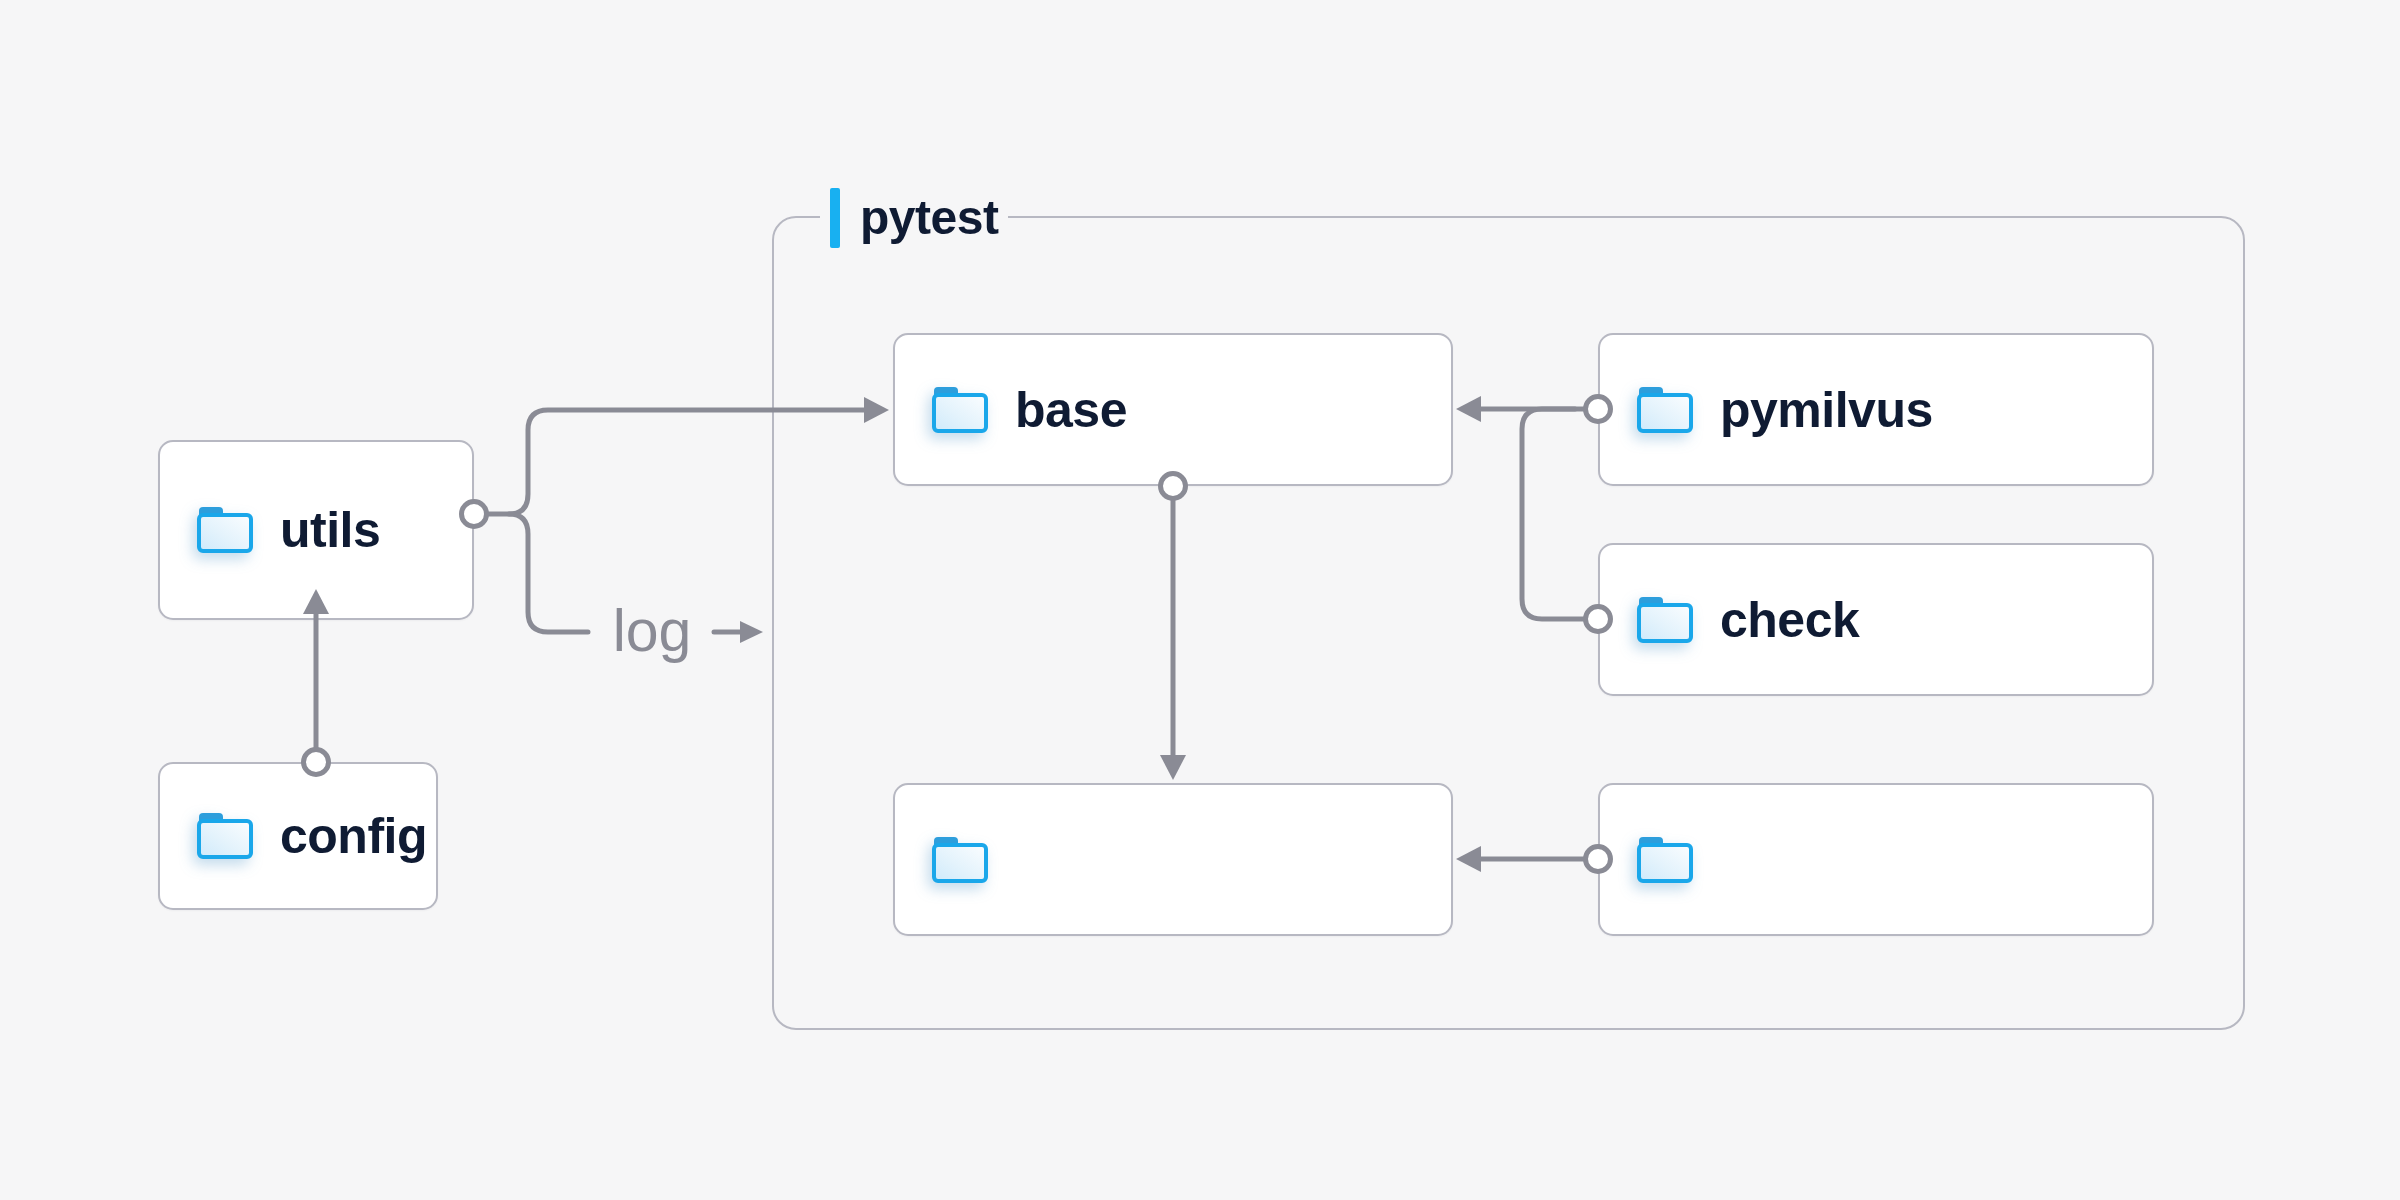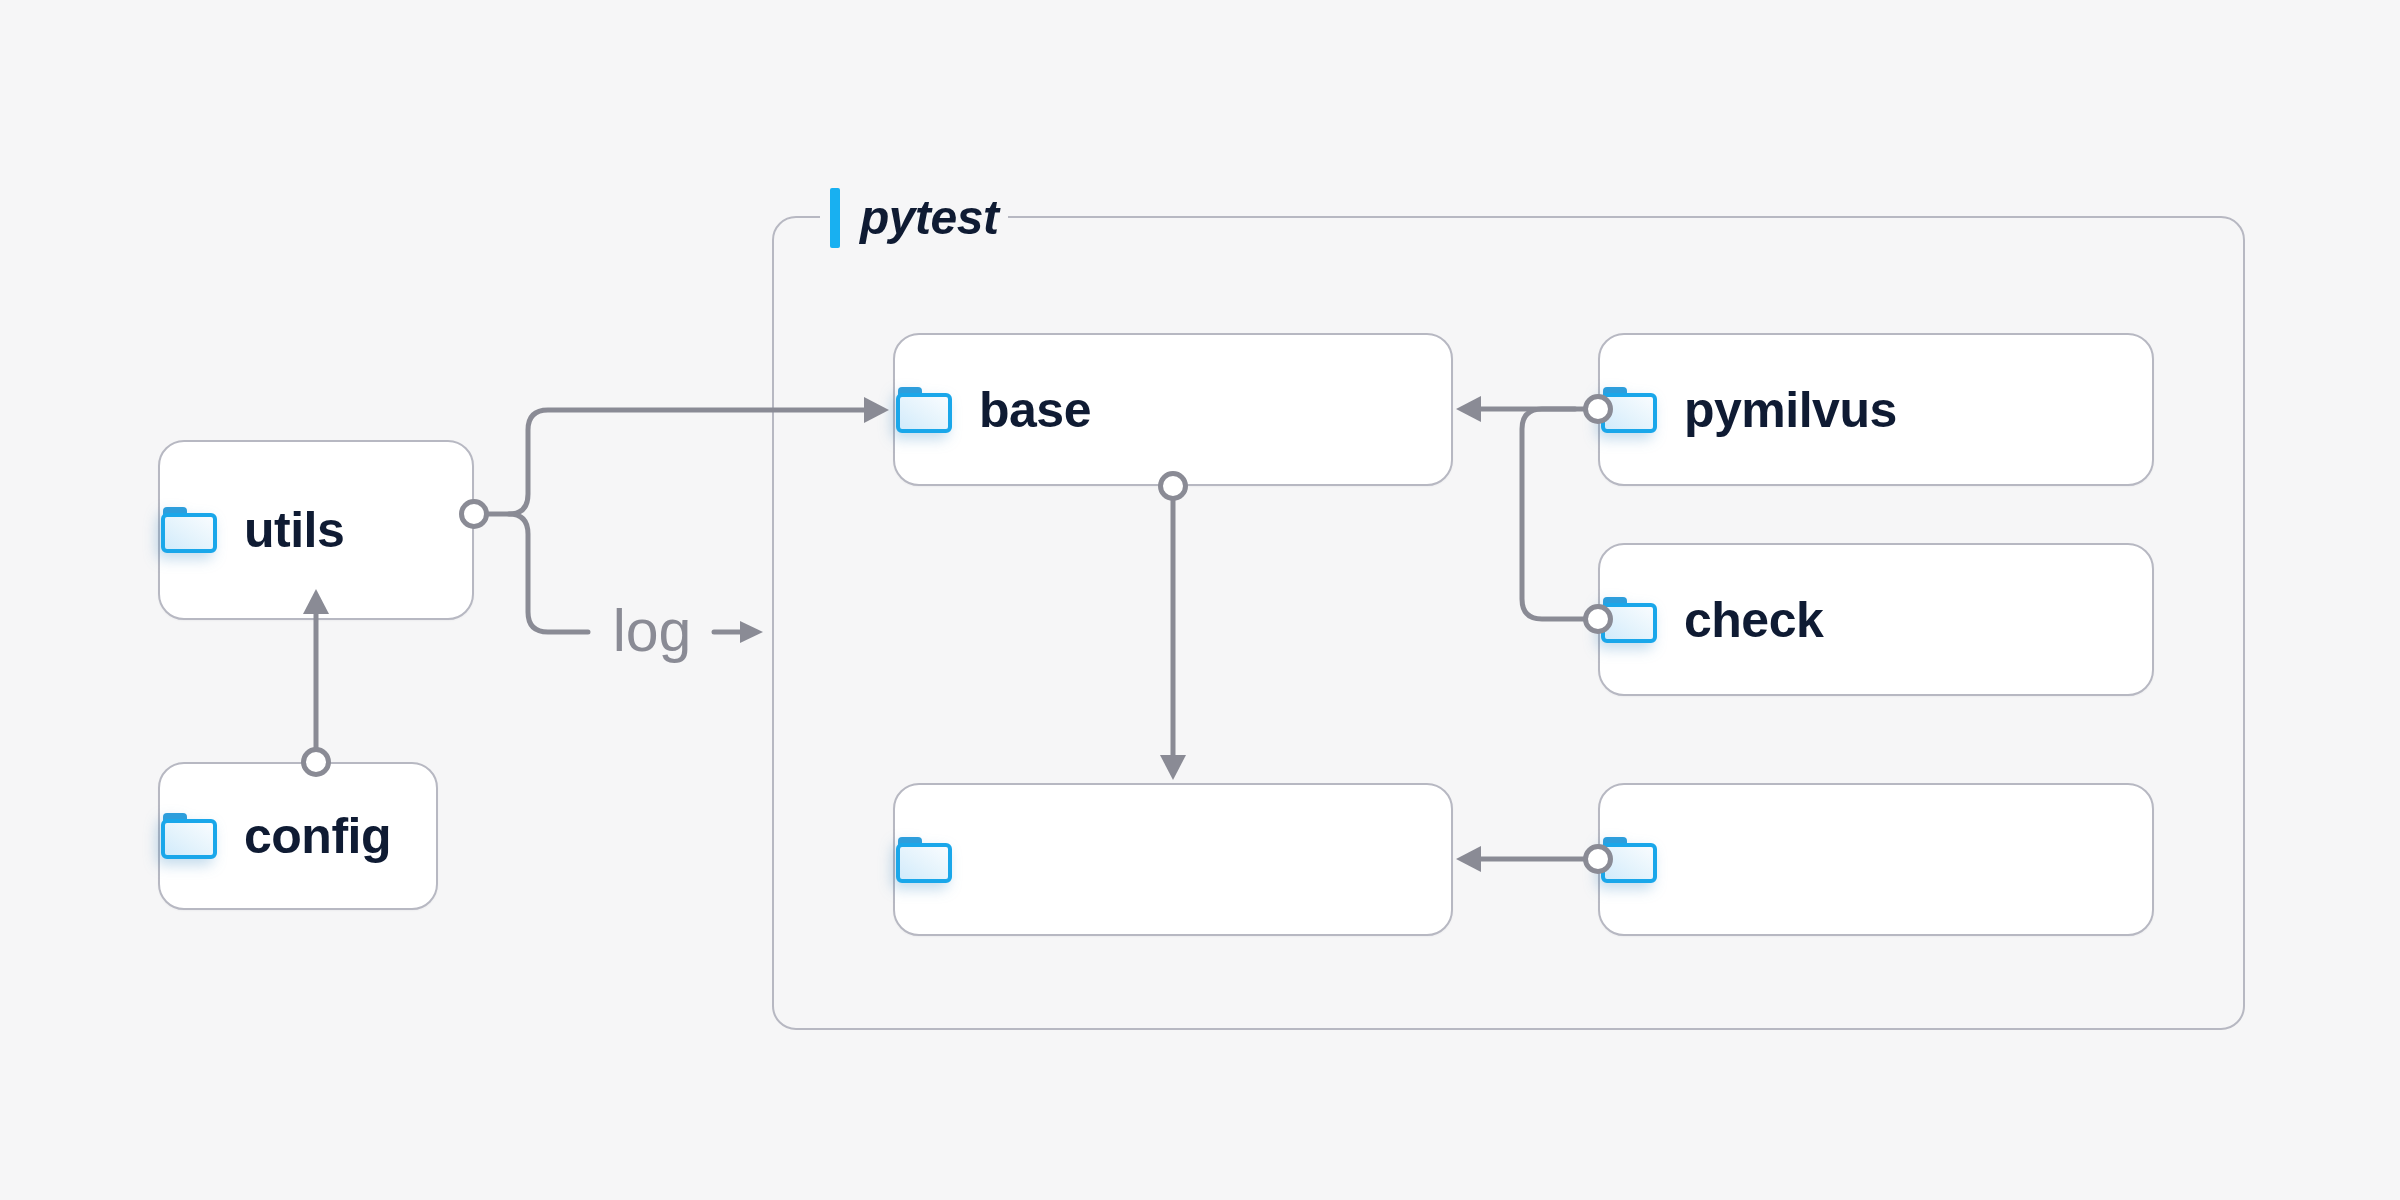--- a/index.html
+++ b/index.html
@@ -39,7 +39,6 @@
     background:var(--bg);
     padding:0 10px 0 10px;
     z-index:3;
-    font-style:italic;
   }
   .group-label .bar{
     width:10px;height:60px;

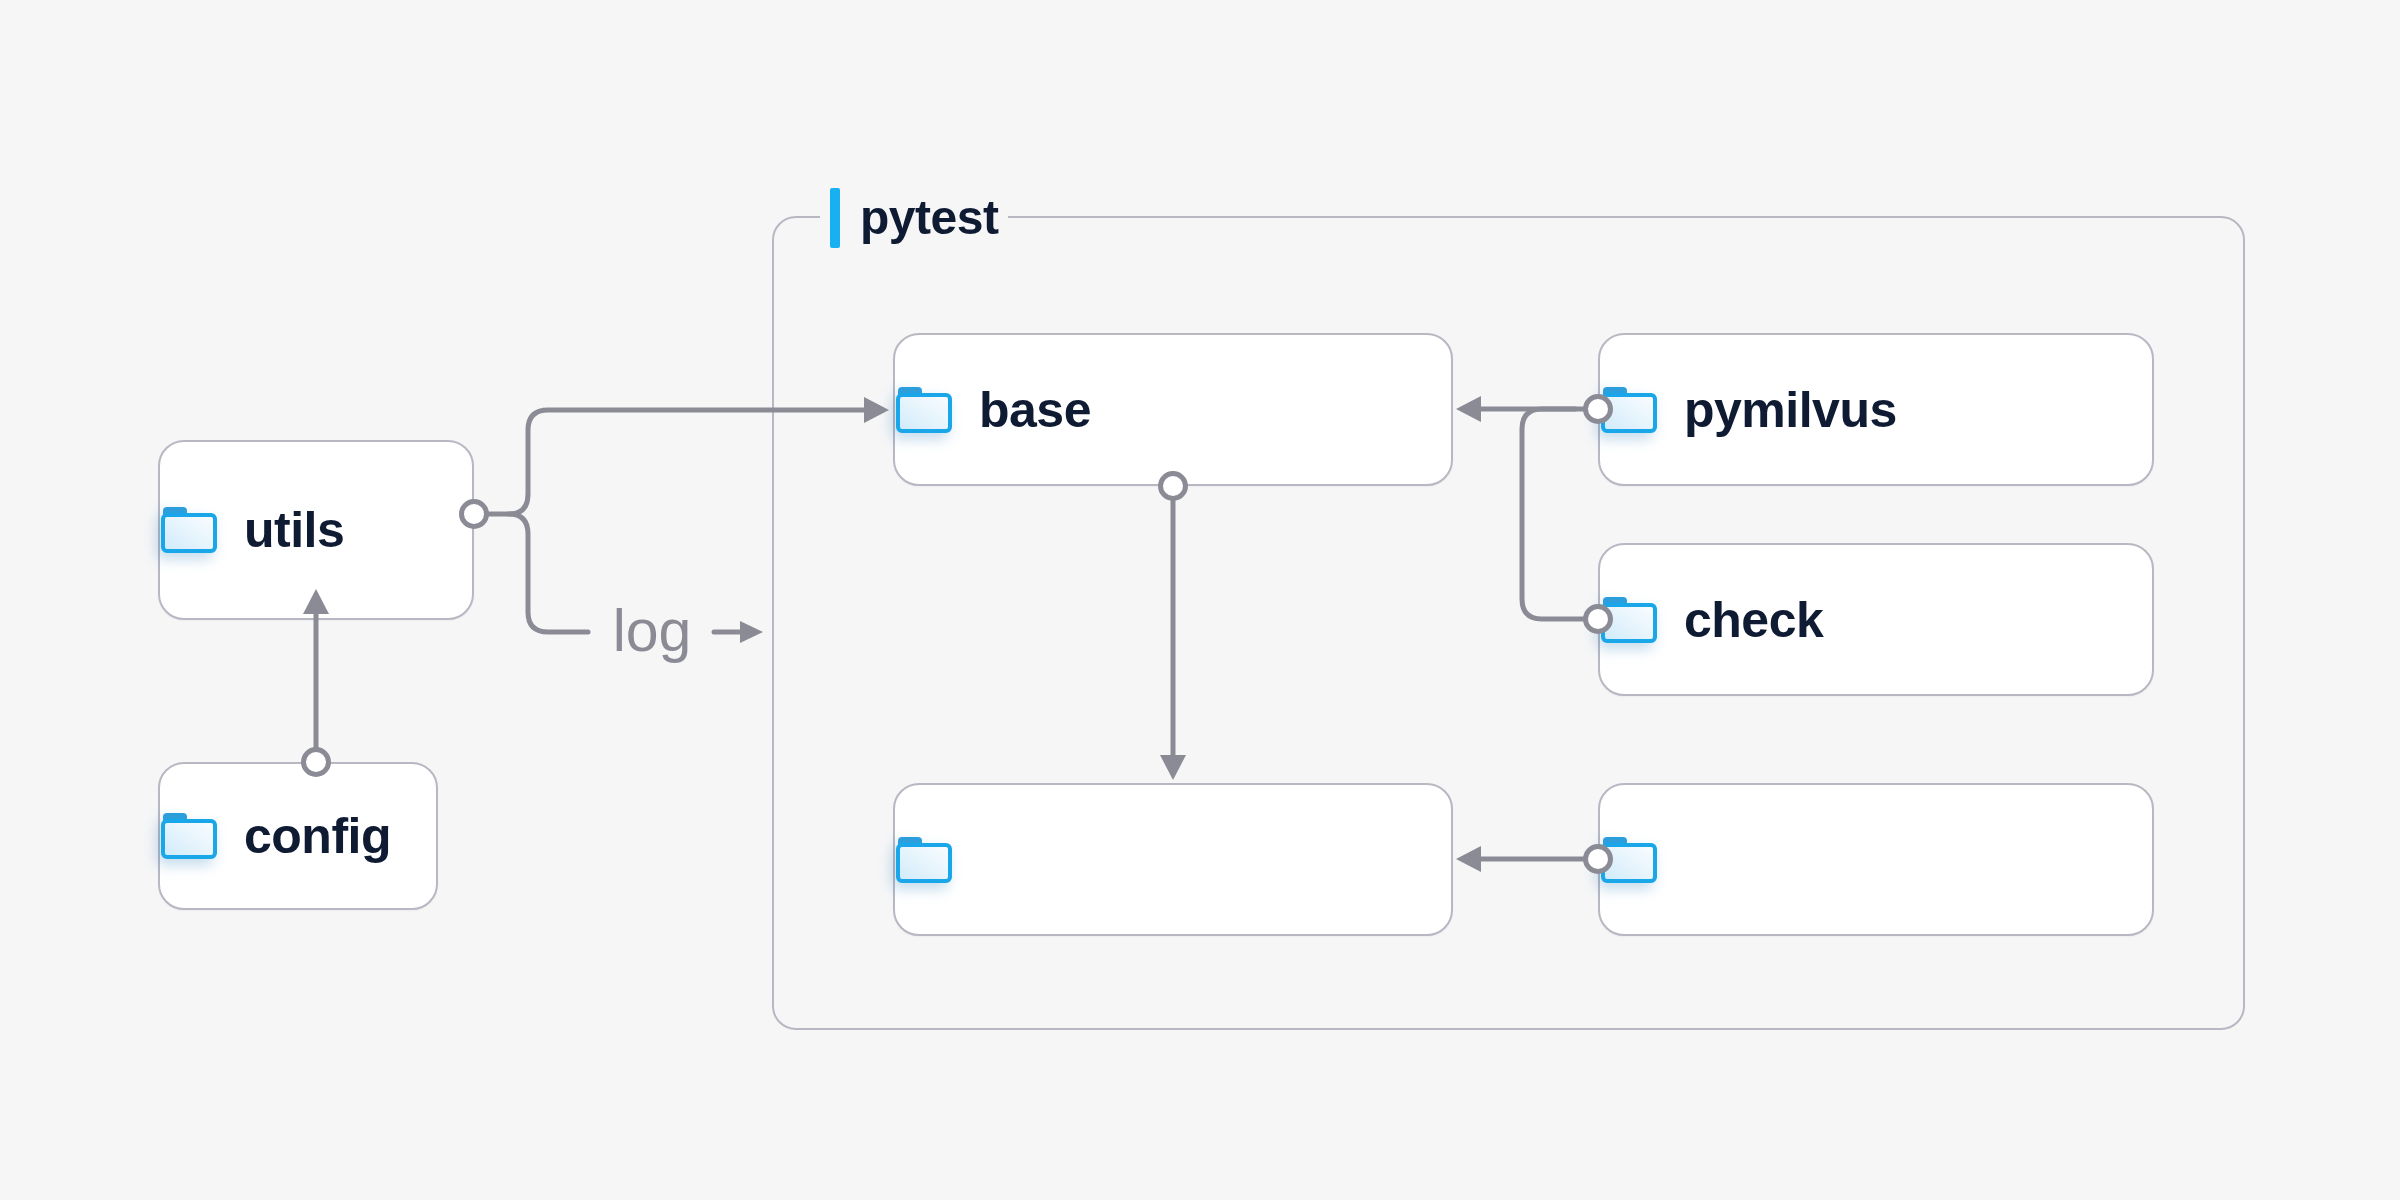--- a/index.html
+++ b/index.html
@@ -57,10 +57,10 @@
     position:absolute;
     background:#ffffff;
     border:2.5px solid var(--box-border);
-    border-radius:26px;
+    border-radius:15px;
     box-sizing:border-box;
     display:flex;align-items:center;
-    gap:26px;
+    padding-left:36px;gap:26px;
     z-index:2;
     box-shadow:0 1px 2px rgba(16,24,40,.04);
   }

